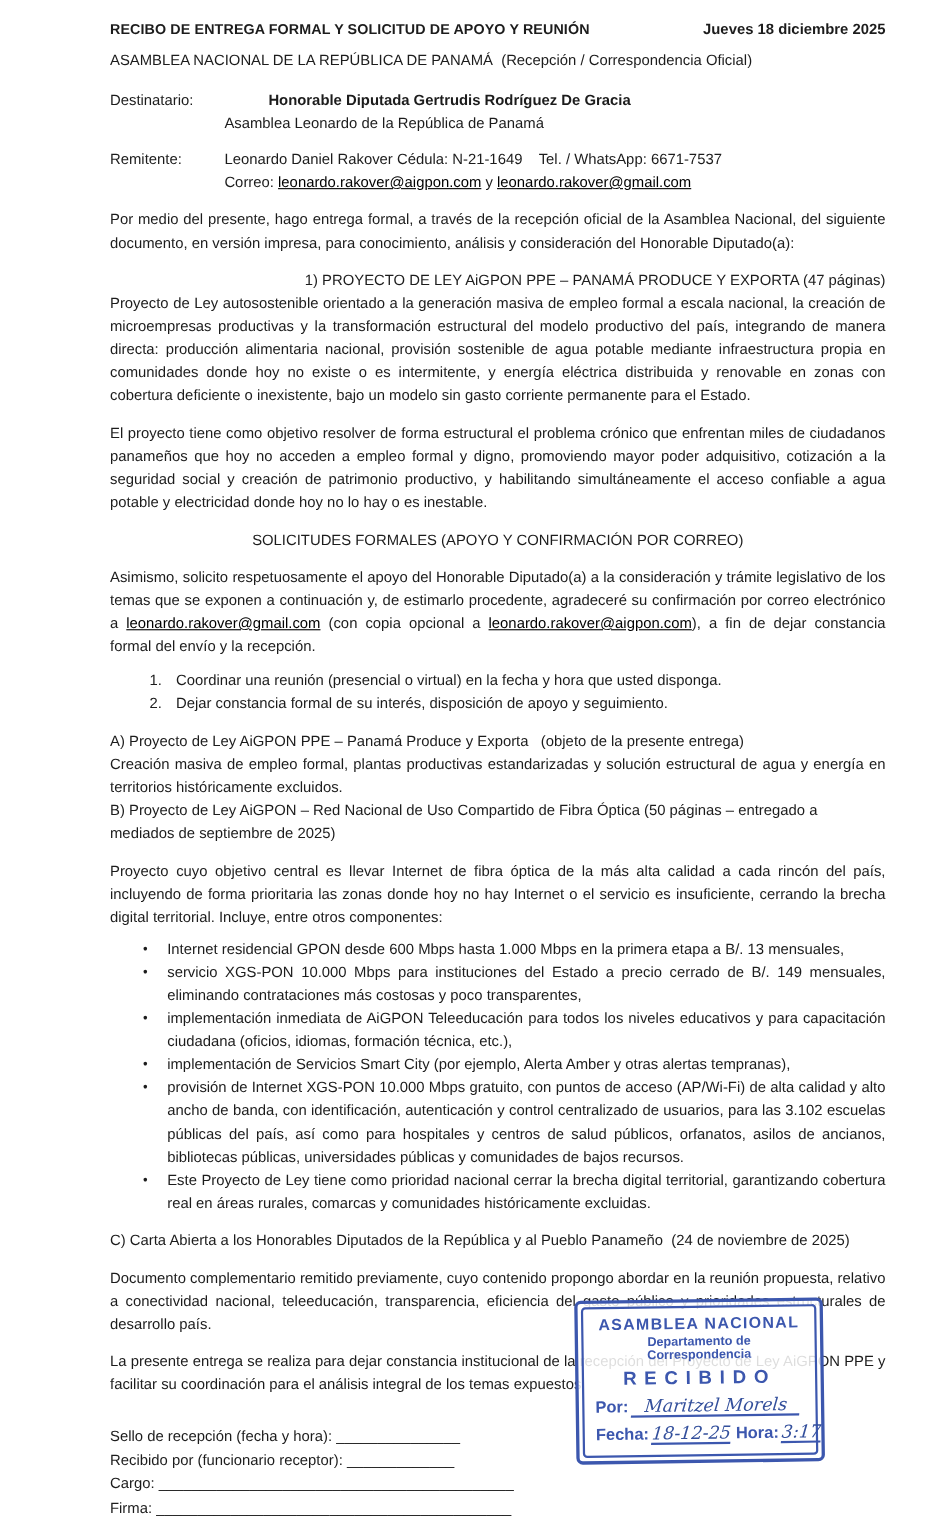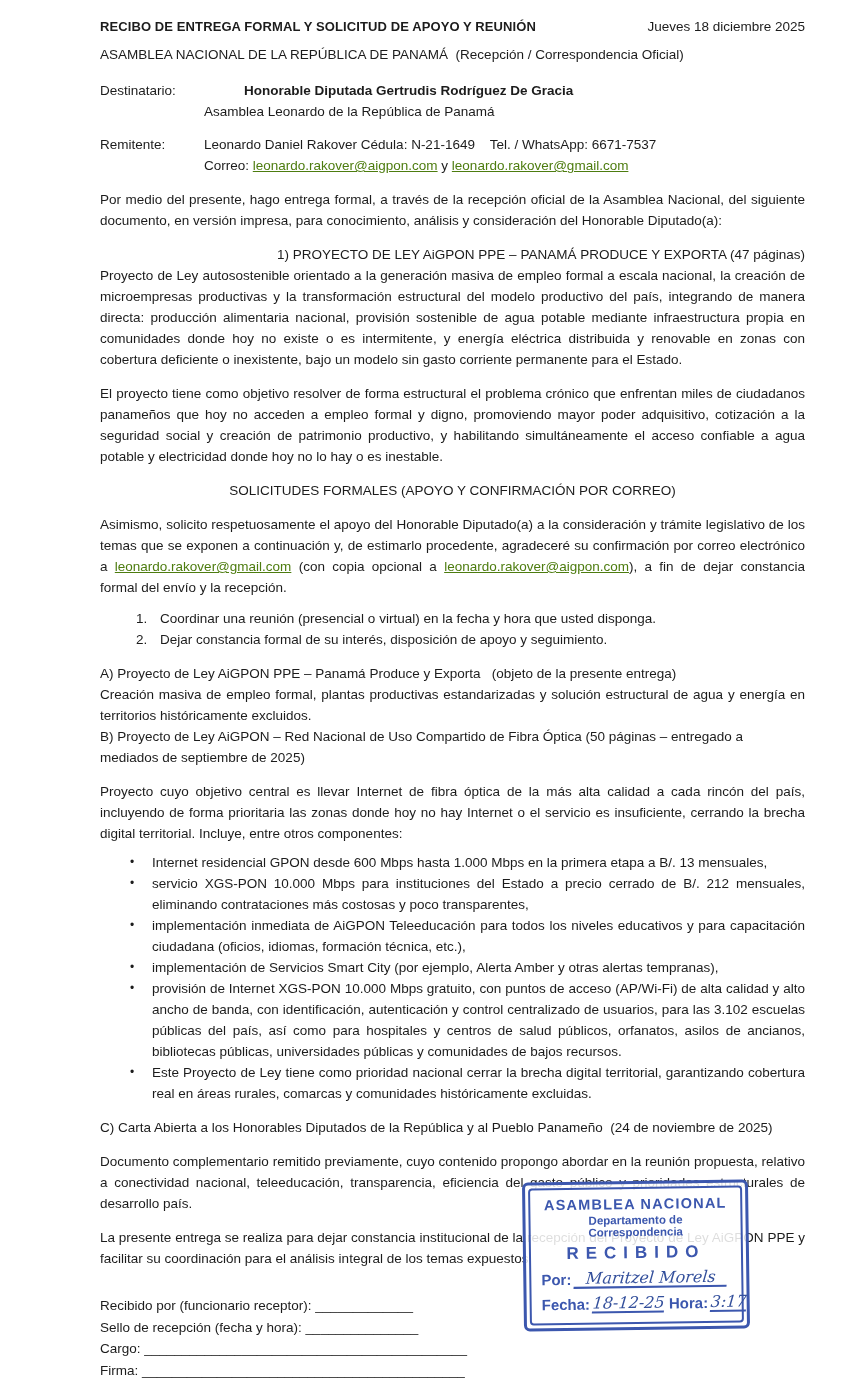--- a/index.html
+++ b/index.html
@@ -14,7 +14,7 @@
   }
   .title-row{display:flex;align-items:baseline;}
   .doc-title{flex:1;text-align:left;font-weight:bold;font-size:13px;letter-spacing:.1px;}
-  .doc-date{white-space:nowrap;margin-left:10px;}
+  .doc-date{white-space:nowrap;margin-left:10px;font-weight:bold;}
   .org-line{margin-top:7px;}
   .addr{display:flex;margin-top:15px;}
   .addr-label{width:104px;flex:none;}

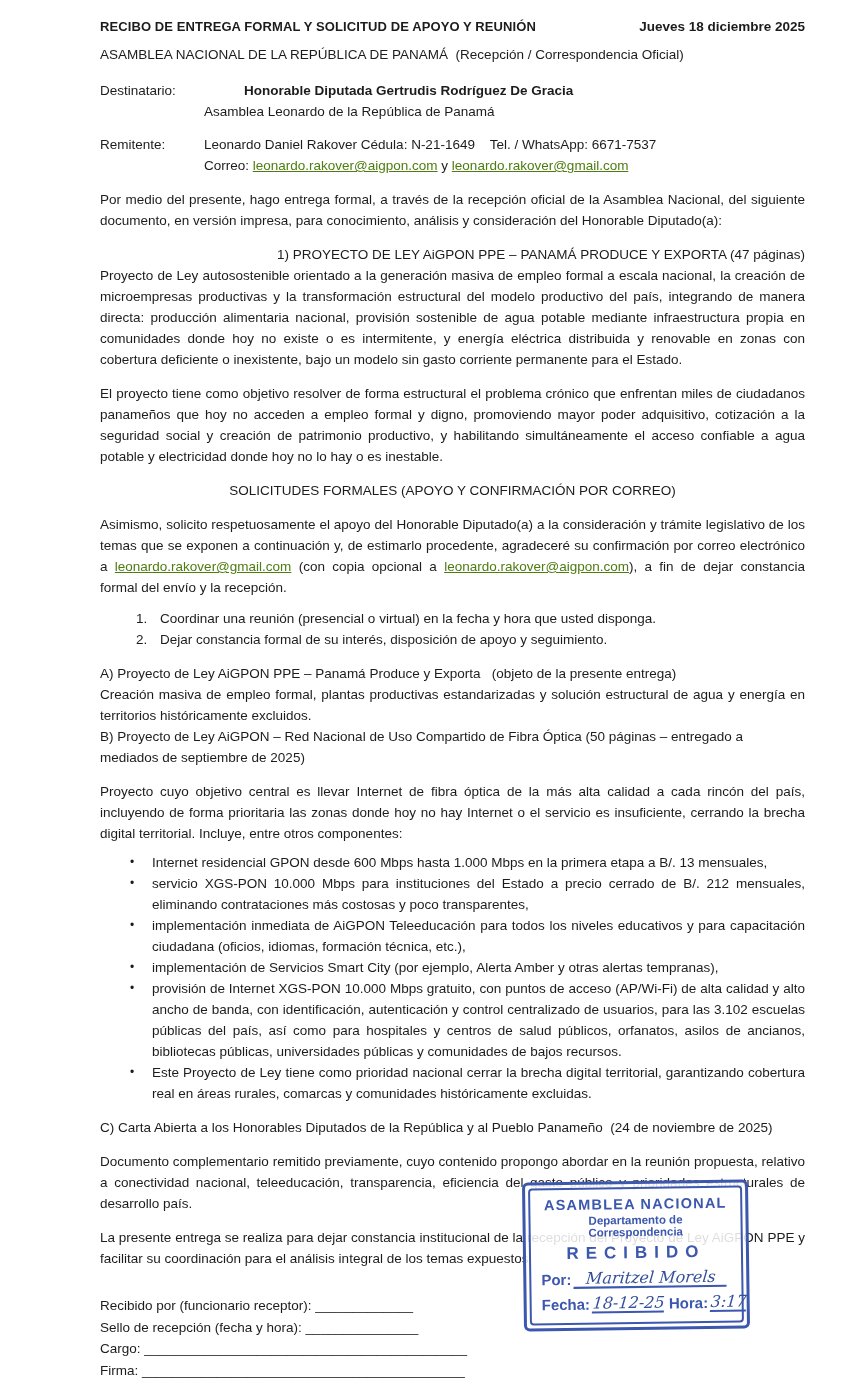--- a/index.html
+++ b/index.html
@@ -23,7 +23,7 @@
   .para{margin-top:13px;text-align:justify;}
   .keep-sp{white-space:pre-wrap;}
   .center-head{margin-top:13px;text-align:center;}
-  a.doclink{color:#4d7c0f;text-decoration:underline;cursor:pointer;}
+  a.doclink{color:#000000;text-decoration:underline;cursor:pointer;}
   .numlist{margin-top:10px;}
   .numitem{display:flex;margin-left:36px;}
   .numitem .nmark{width:24px;flex:none;}

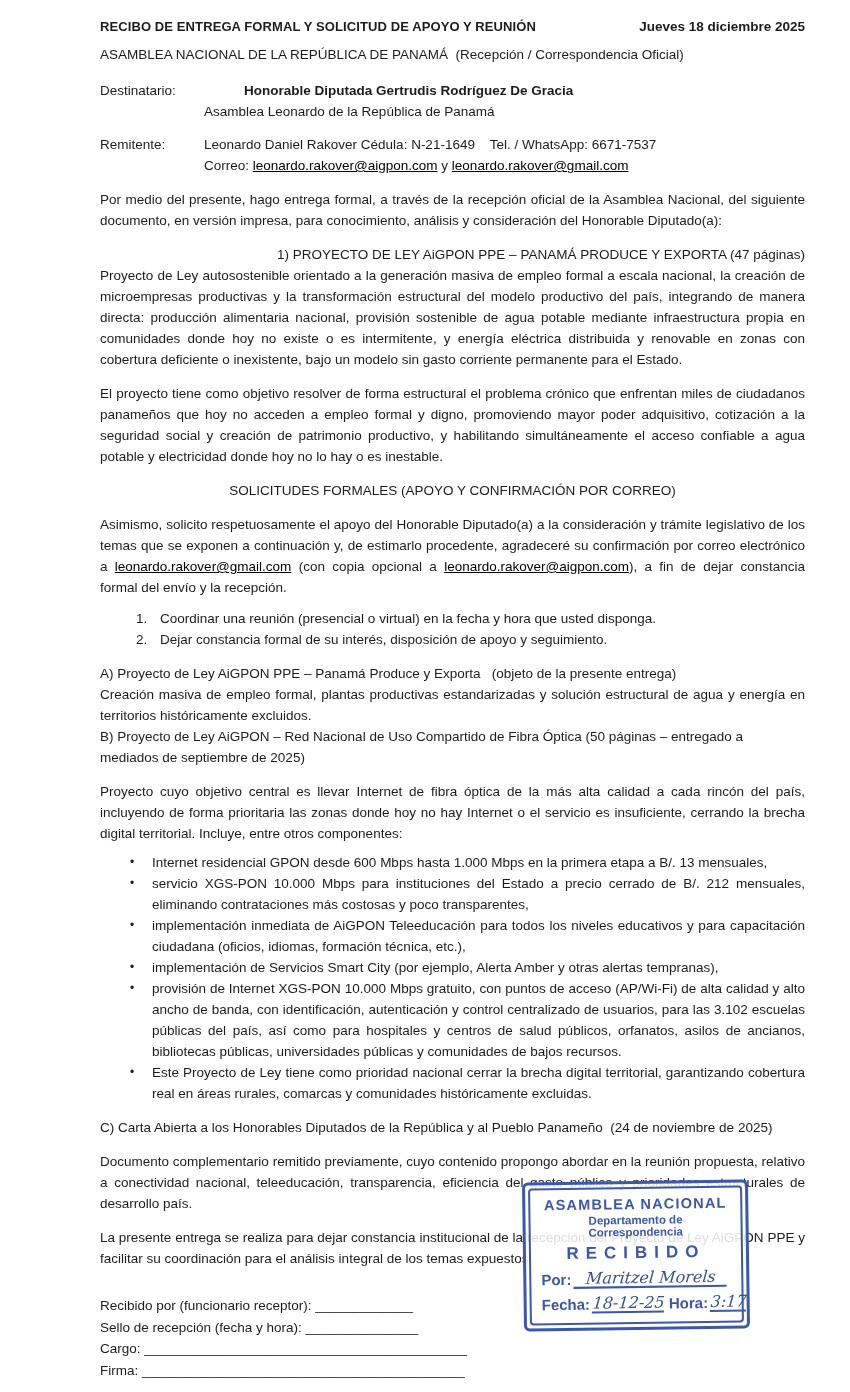--- a/index.html
+++ b/index.html
@@ -115,7 +115,7 @@
     </div>
     <div class="bullet-item">
       <span class="bmark">•</span>
-      <span class="btext">servicio XGS-PON 10.000 Mbps para instituciones del Estado a precio cerrado de B/. 212 mensuales, eliminando contrataciones más costosas y poco transparentes,</span>
+      <span class="btext">servicio XGS-PON 10.000 Mbps para instituciones del Estado a precio cerrado de B/. 149 mensuales, eliminando contrataciones más costosas y poco transparentes,</span>
     </div>
     <div class="bullet-item">
       <span class="bmark">•</span>

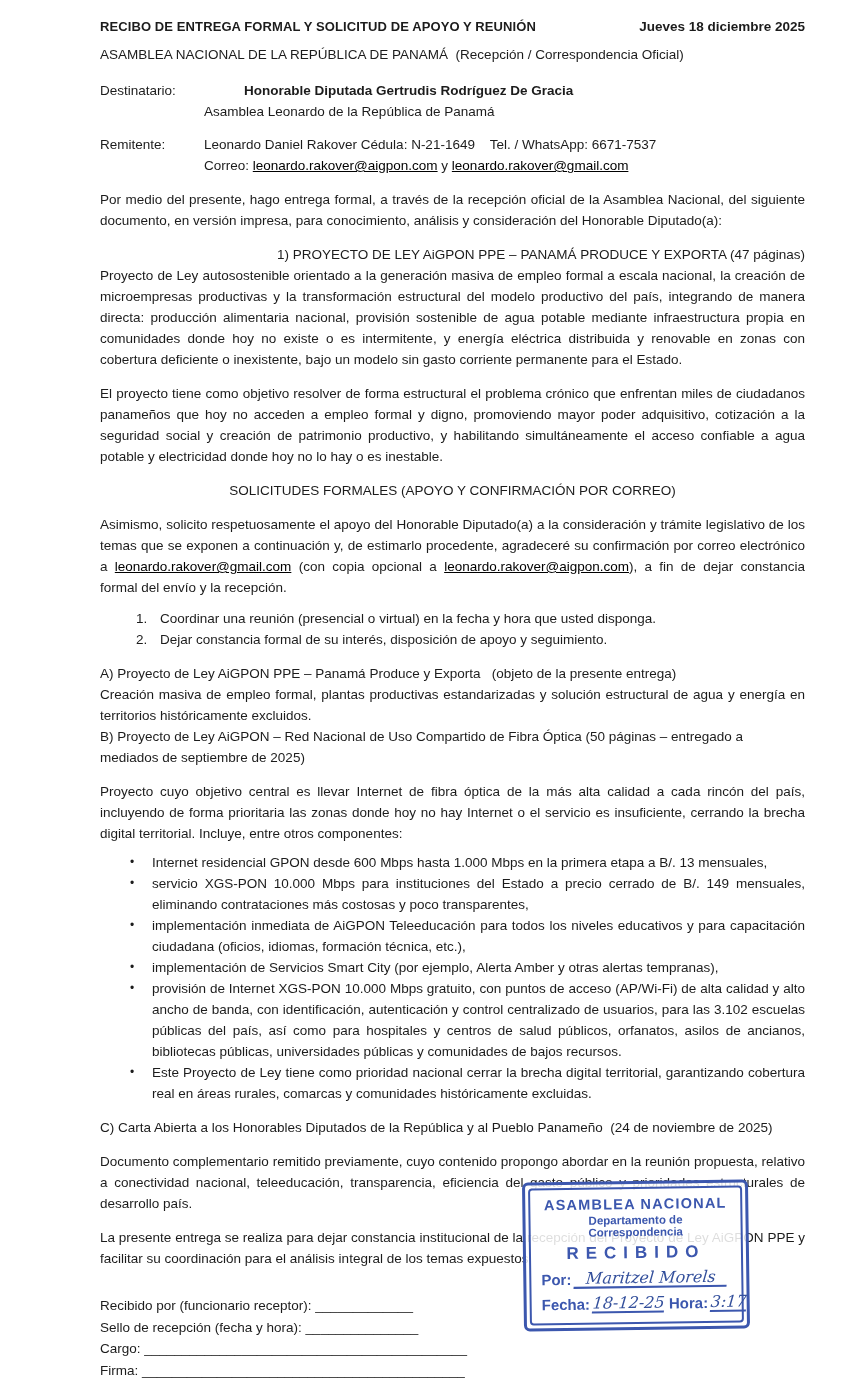--- a/index.html
+++ b/index.html
@@ -141,8 +141,8 @@
   <div class="para">La presente entrega se realiza para dejar constancia institucional de la recepción del Proyecto de Ley AiGPON PPE y facilitar su coordinación para el análisis integral de los temas expuestos.</div>
 
   <div class="footer">
+    <div>Sello de recepción (fecha y hora): _______________</div>
     <div>Recibido por (funcionario receptor): _____________</div>
-    <div>Sello de recepción (fecha y hora): _______________</div>
     <div>Cargo: ___________________________________________</div>
     <div>Firma: ___________________________________________</div>
 

